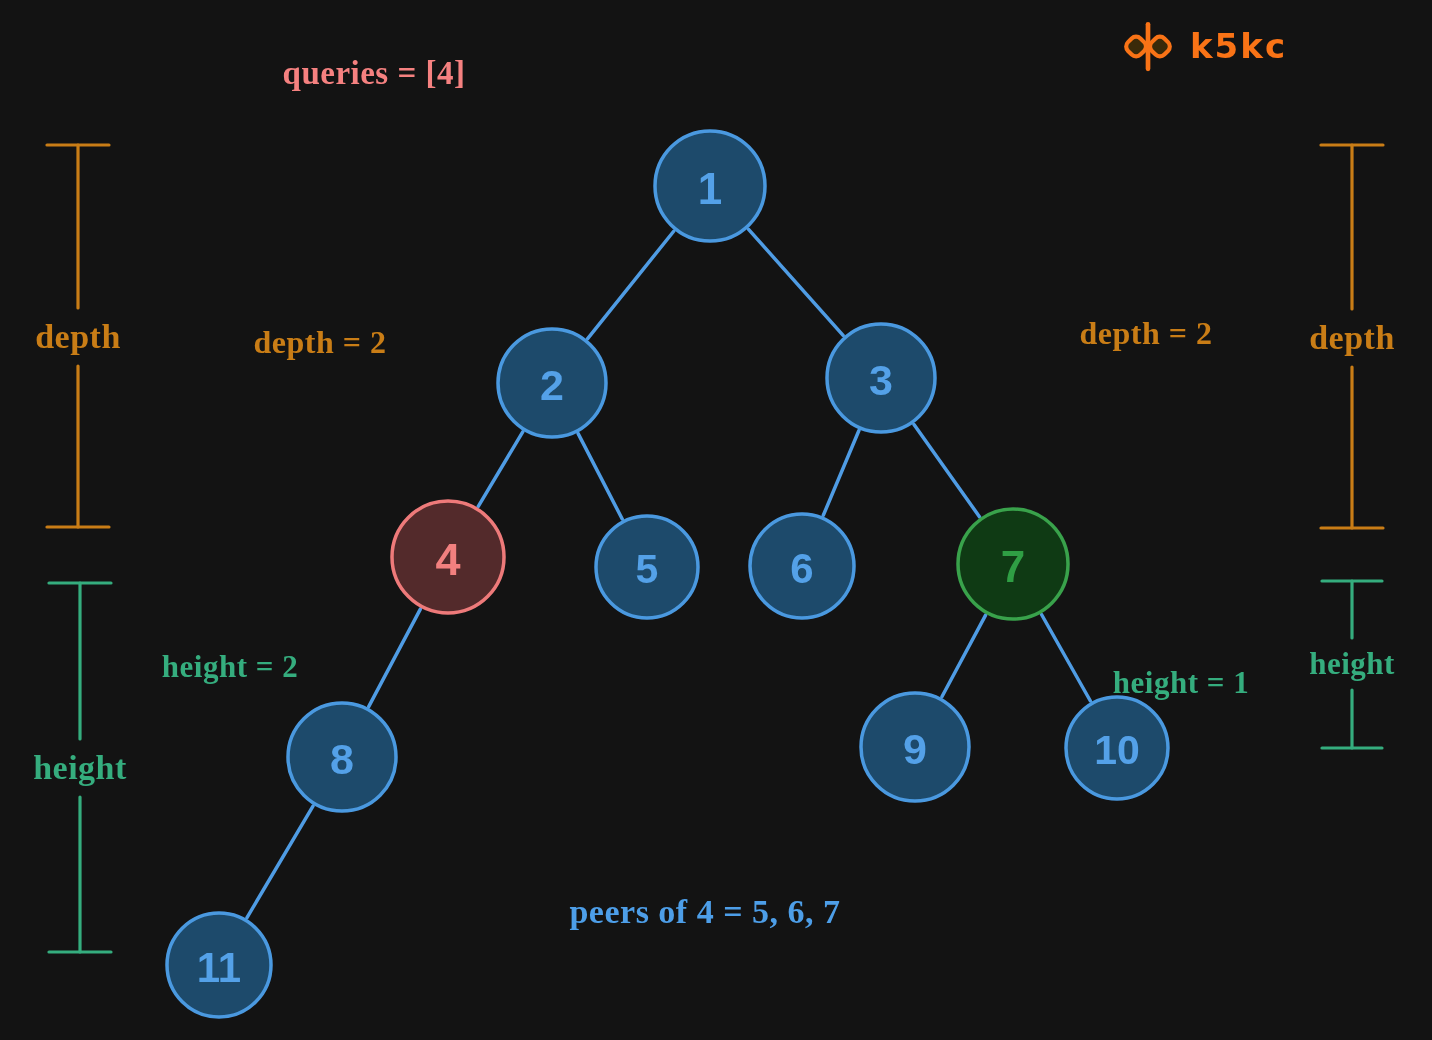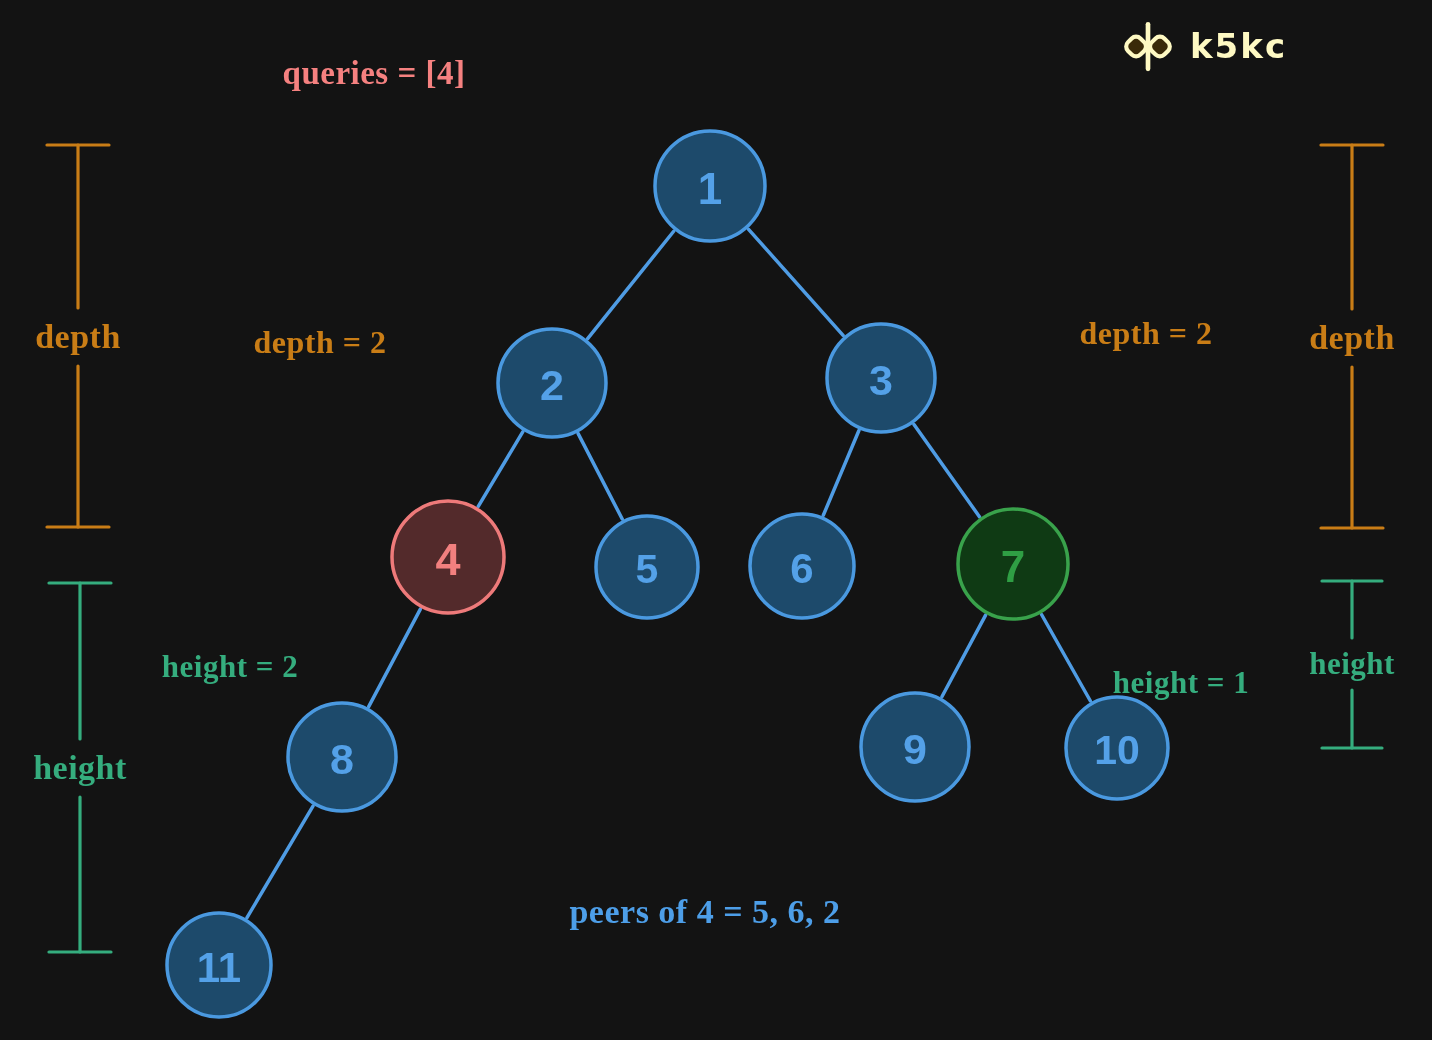--- a/index.html
+++ b/index.html
@@ -128,7 +128,7 @@
   <div class="float-label" style="left: 1352px; top: 338px; font-size: 34px; color: rgb(201, 125, 22);">depth</div>
   <div class="float-label" style="left: 1352px; top: 664px; font-size: 31px; color: rgb(53, 173, 126);">height</div>
 
-  <div class="brand" style="color: #fef9c3;">
+  <div class="brand" style="color: #f97316;">
     <svg class="brand-icon" viewBox="0 0 54 54">
       <g fill="#3a2a09" stroke="currentColor" stroke-width="4" stroke-linejoin="round">
         <rect x="7" y="19" width="17" height="17" rx="6" transform="rotate(45 15.5 27.5)"></rect>

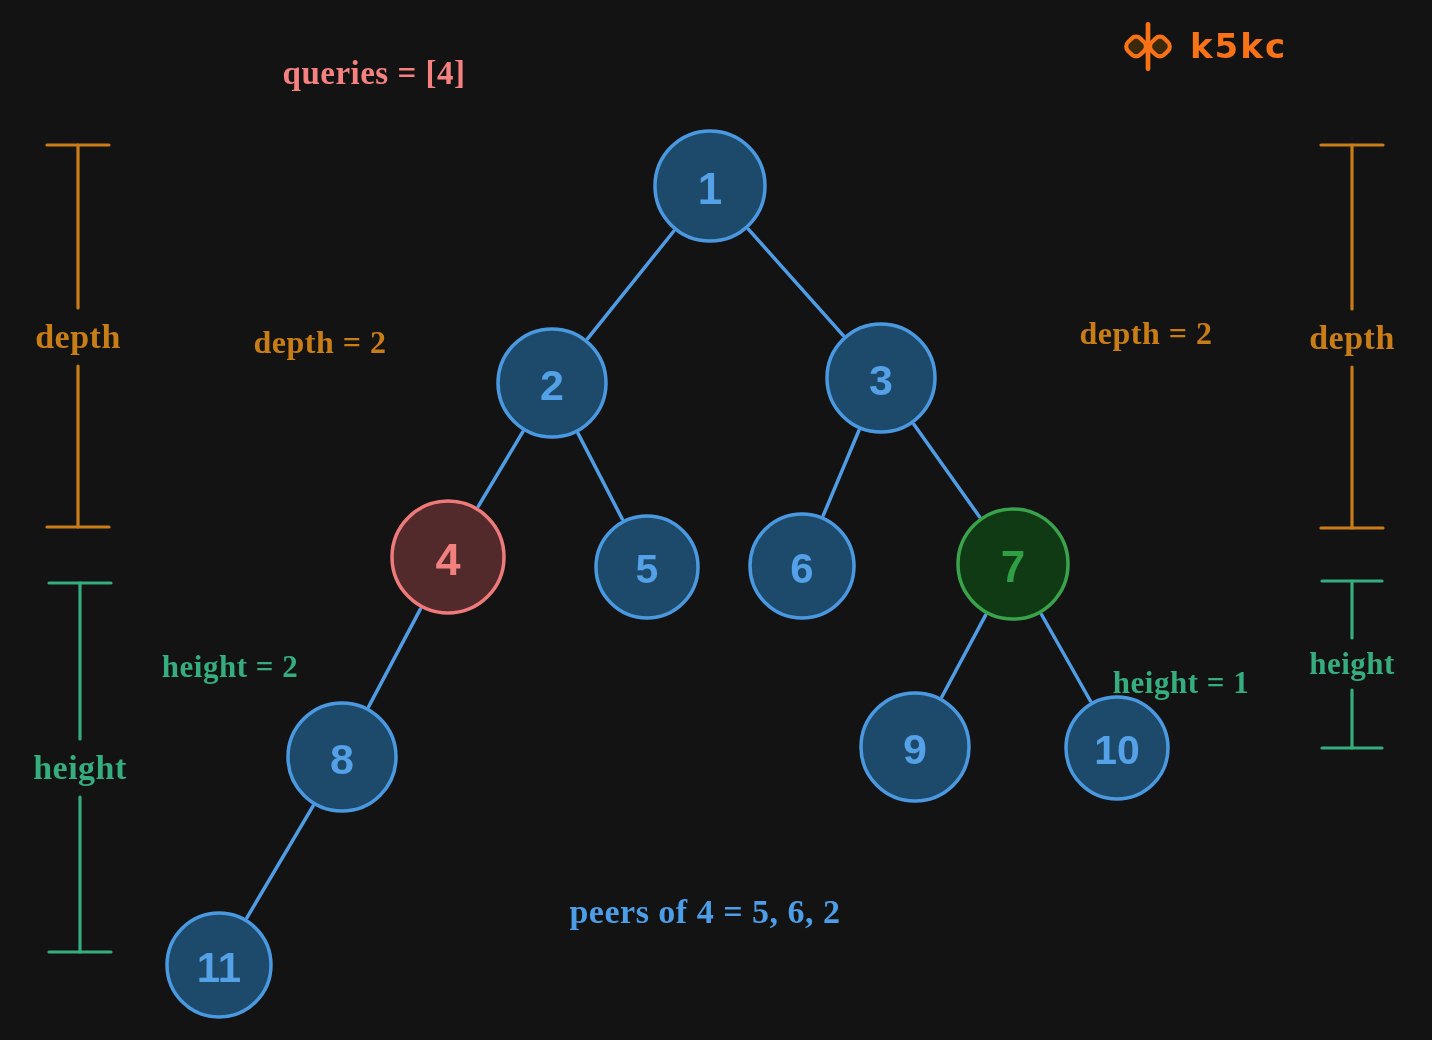--- a/index.html
+++ b/index.html
@@ -121,7 +121,7 @@
   <div class="float-label" style="left: 1146px; top: 333px; font-size: 32px; color: rgb(201, 125, 22);">depth = 2</div>
   <div class="float-label" style="left: 230px; top: 667px; font-size: 31px; color: rgb(53, 173, 126);">height = 2</div>
   <div class="float-label" style="left: 1181px; top: 646px; font-size: 31px; color: rgb(53, 173, 126); margin-top: 37px;">height = 1</div>
-  <div class="float-label" style="left: 705px; top: 912px; font-size: 34px; color: rgb(77, 158, 232);">peers of 4 = 5, 6, 2</div>
+  <div class="float-label" style="left: 705px; top: 912px; font-size: 34px; color: rgb(77, 158, 232);">peers of 4 = 5, 6, 7</div>
 
   <div class="float-label" style="left: 78px; top: 337px; font-size: 34px; color: rgb(201, 125, 22);">depth</div>
   <div class="float-label" style="left: 80px; top: 768px; font-size: 34px; color: rgb(53, 173, 126);">height</div>

